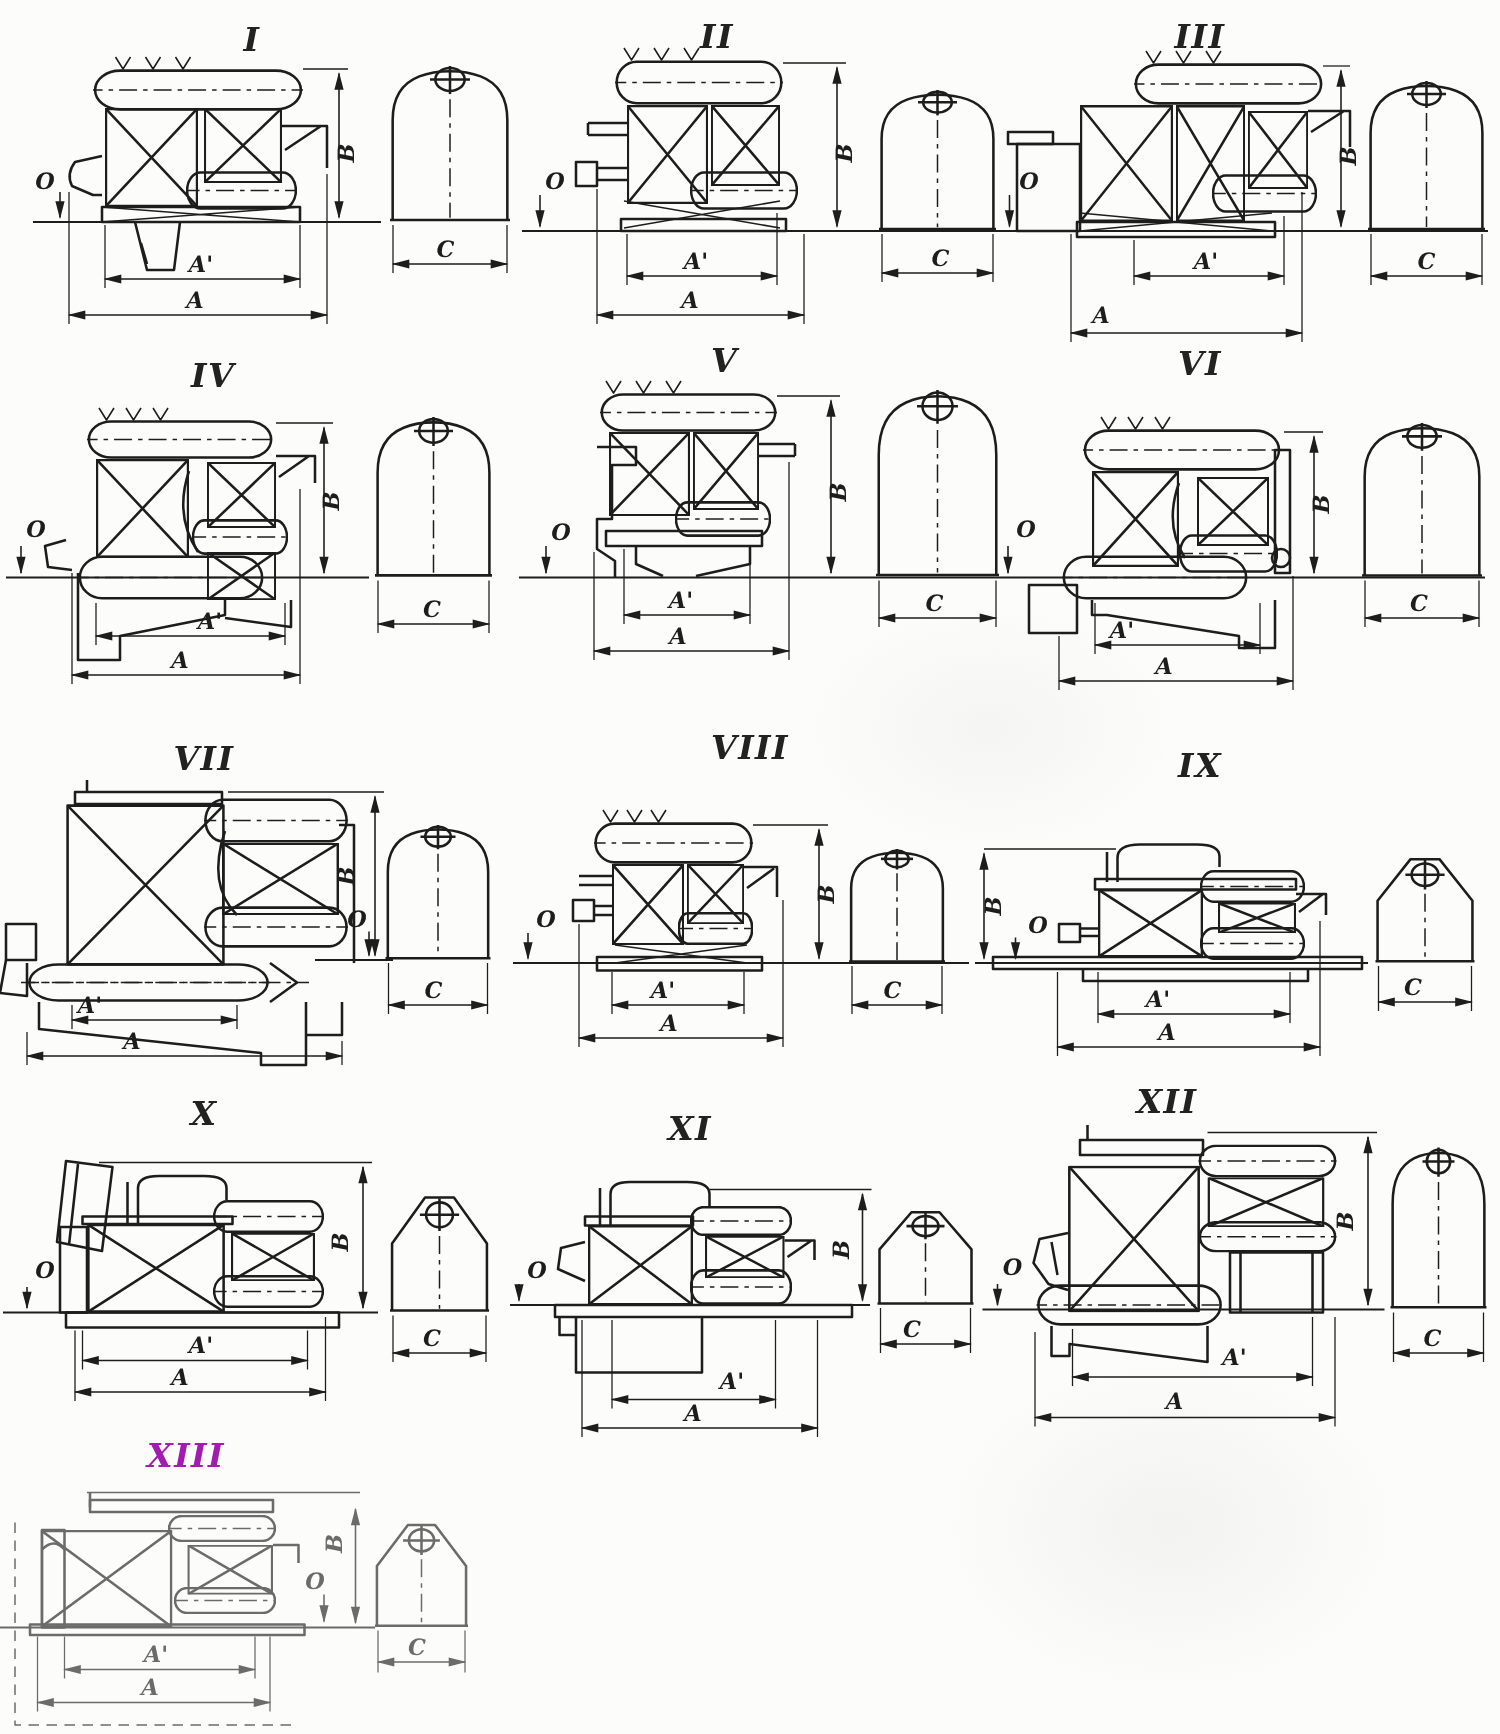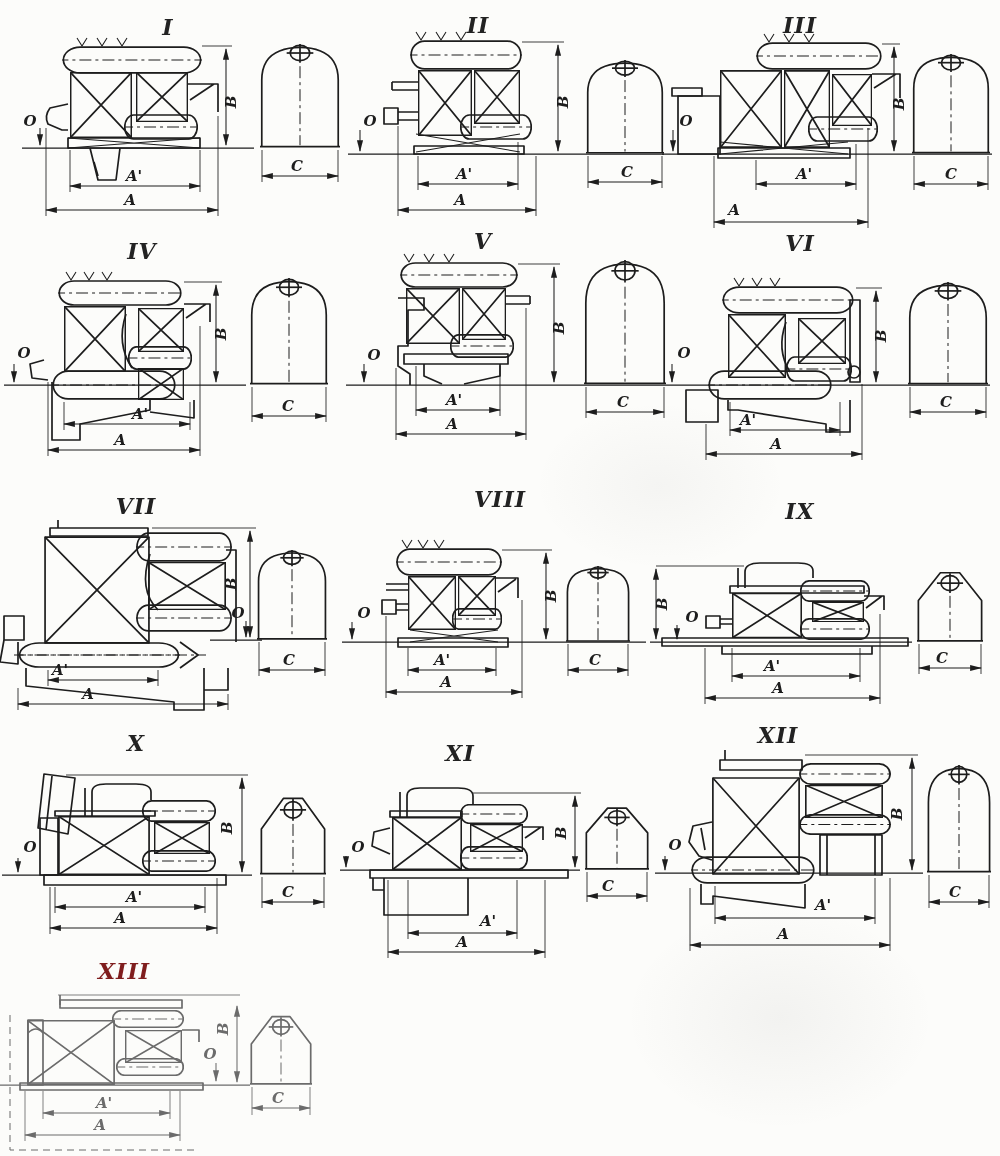--- a/index.html
+++ b/index.html
@@ -17,7 +17,7 @@
     position:absolute;transform:translateX(-50%);
     font:italic 700 22px "DejaVu Serif", serif;color:#222;letter-spacing:1px;
   }
-  .numeral.gray{color:#7f1d1d;}
+  .numeral.gray{color:#a21caf;}
   svg.fig{position:absolute;overflow:visible;color:var(--ink);}
   svg.fig.faded{color:var(--fade);}
   svg.fig line, svg.fig path, svg.fig rect, svg.fig circle{

